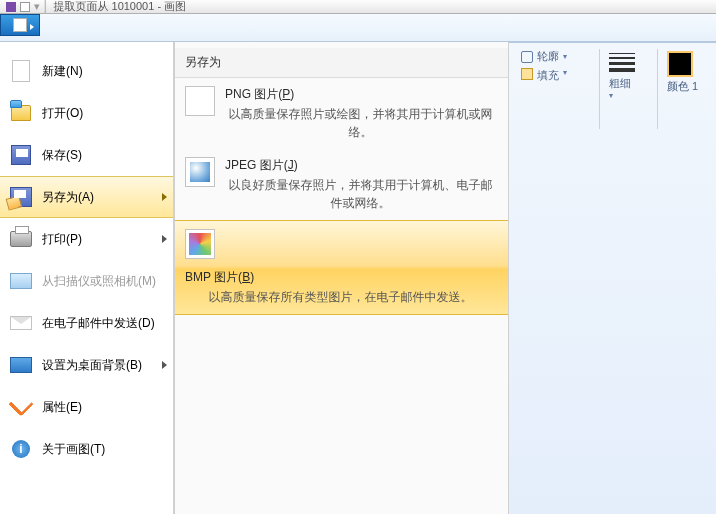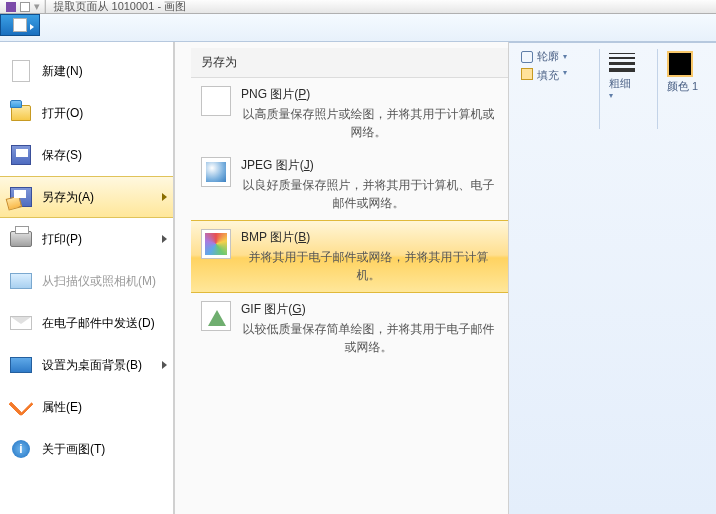--- a/index.html
+++ b/index.html
@@ -73,7 +73,7 @@
     border-left: 1px solid #d0d0d0;
     border-right: 1px solid #d0d0d0;
     background: #fafafa;
-    padding: 6px 0 0 16px;
+    padding: 6px 0 0 0;
   }
   .submenu-title {
     padding: 6px 10px 6px 10px;

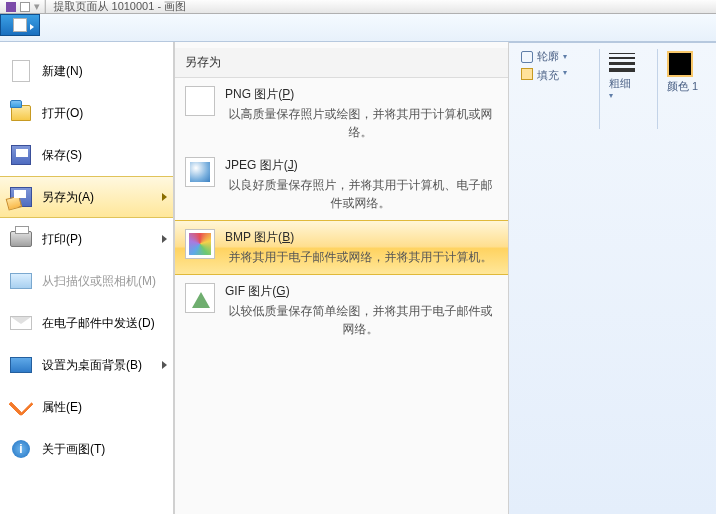--- a/index.html
+++ b/index.html
@@ -92,6 +92,7 @@
     background: linear-gradient(#fff6d8, #ffdf8f 48%, #ffd361 52%, #ffe79a);
     border-top: 1px solid #e0b93a;
     border-bottom: 1px solid #e0b93a;
+    flex-direction: column;
   }
   .sub-item .thumb {
     width: 30px; height: 30px; flex: none;

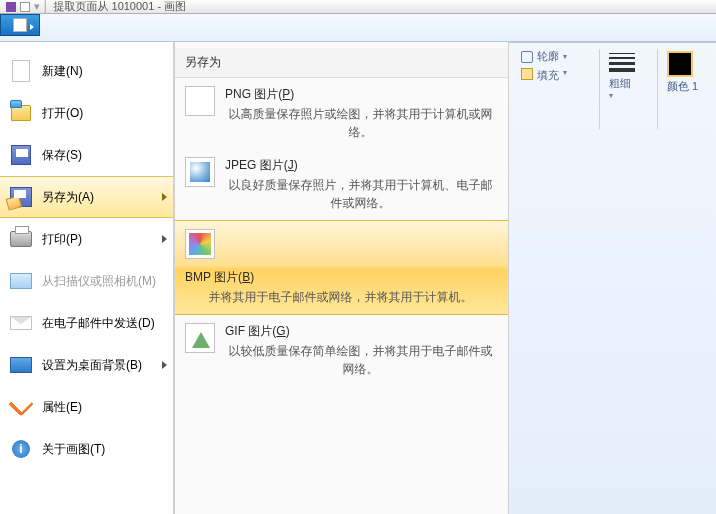--- a/index.html
+++ b/index.html
@@ -254,7 +254,7 @@
       <div class="thumb thumb-bmp"></div>
       <div class="body">
         <div class="label"><span>BMP 图片(</span><u>B</u><span>)</span></div>
-        <div class="desc">并将其用于电子邮件或网络，并将其用于计算机。</div>
+        <div class="desc">以高质量保存所有类型图片，在电子邮件中发送。</div>
       </div>
     </div>
 

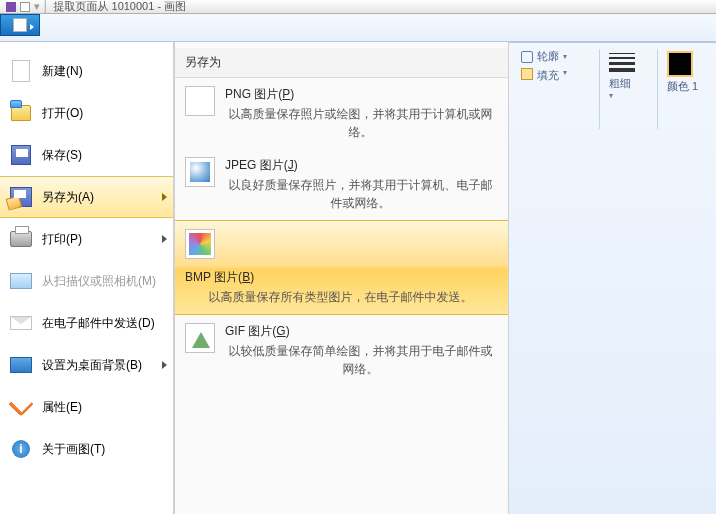--- a/index.html
+++ b/index.html
@@ -258,13 +258,6 @@
       </div>
     </div>
 
-    <div class="sub-item">
-      <div class="thumb thumb-gif"></div>
-      <div class="body">
-        <div class="label"><span>GIF 图片(</span><u>G</u><span>)</span></div>
-        <div class="desc">以较低质量保存简单绘图，并将其用于电子邮件或网络。</div>
-      </div>
-    </div>
 
   </div>
 

